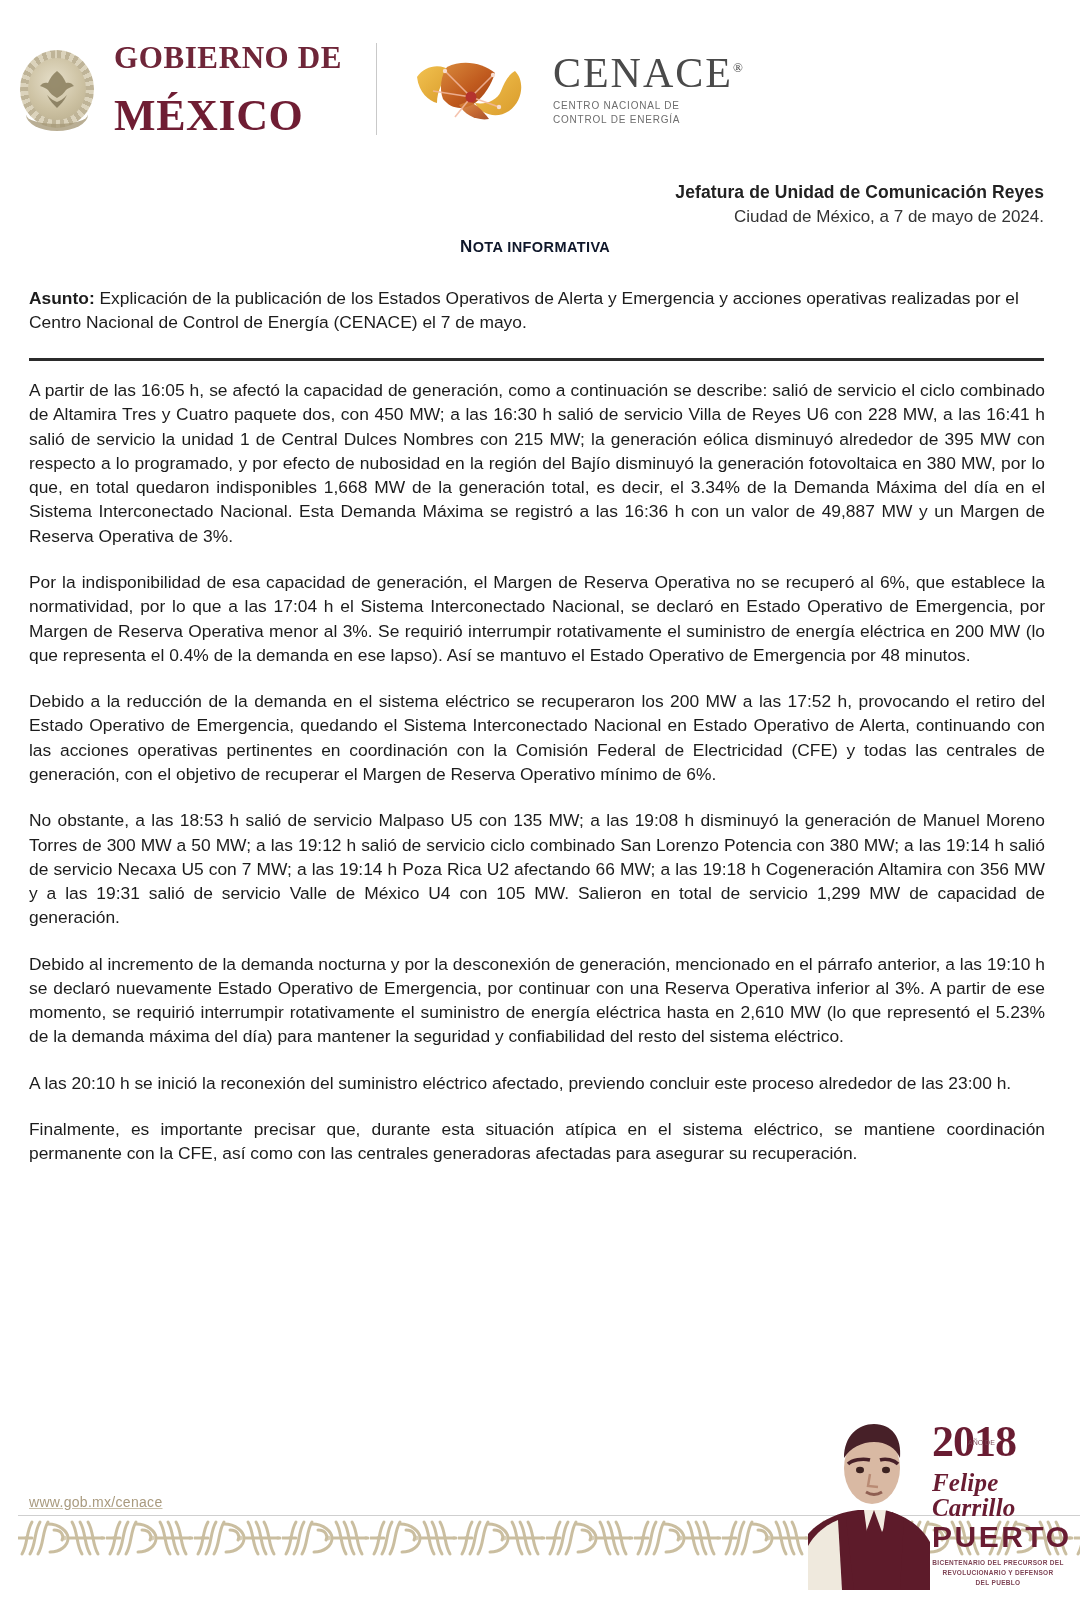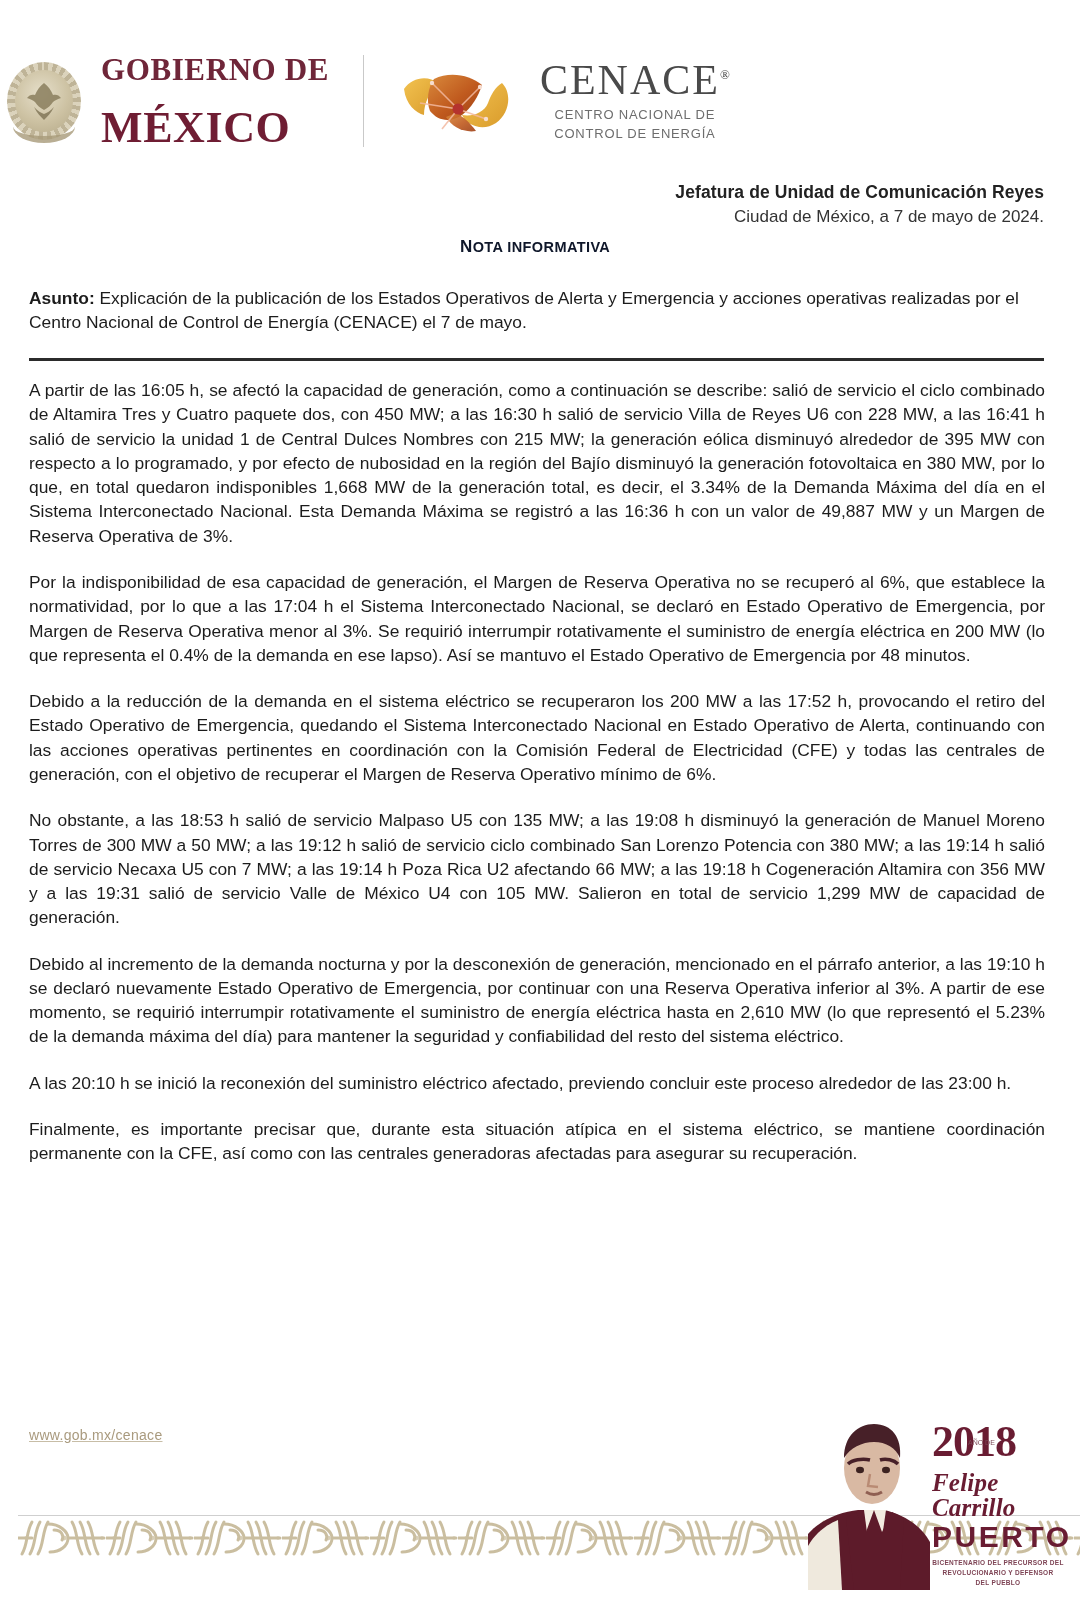--- a/index.html
+++ b/index.html
@@ -20,12 +20,12 @@
   
   .header-band {
     position: absolute;
-    top: 12px; left: 0;
+    top: 0; left: 0;
     width: 1080px;
     height: 178px;
     display: flex;
     align-items: center;
-    padding-left: 1px;
+    padding-left: 14px;
     box-sizing: border-box;
   }
 

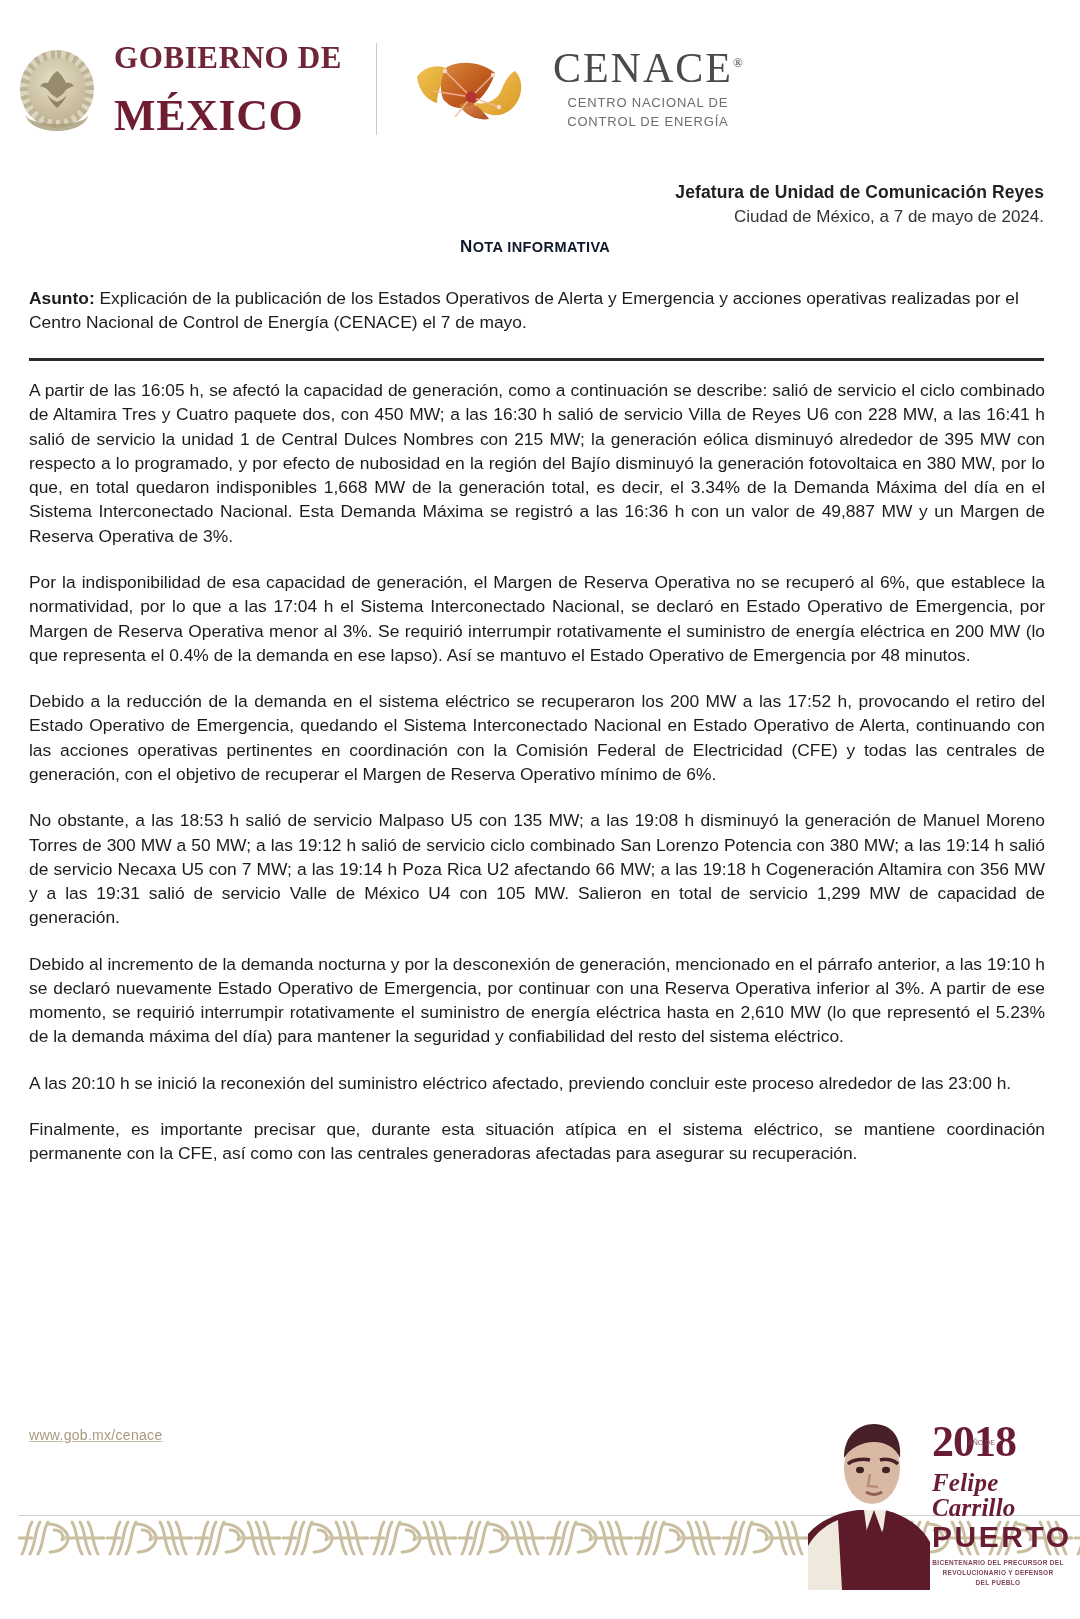--- a/index.html
+++ b/index.html
@@ -127,13 +127,12 @@
     letter-spacing: 0;
   }
   .cenace-sub {
-    font-size: 13px;
+    font-size: 10px;
     color: #6d6d6d;
     letter-spacing: 0.8px;
     line-height: 1.35;
     display: block;
     margin-top: 5px;
-    text-align: center;
   }
 
   

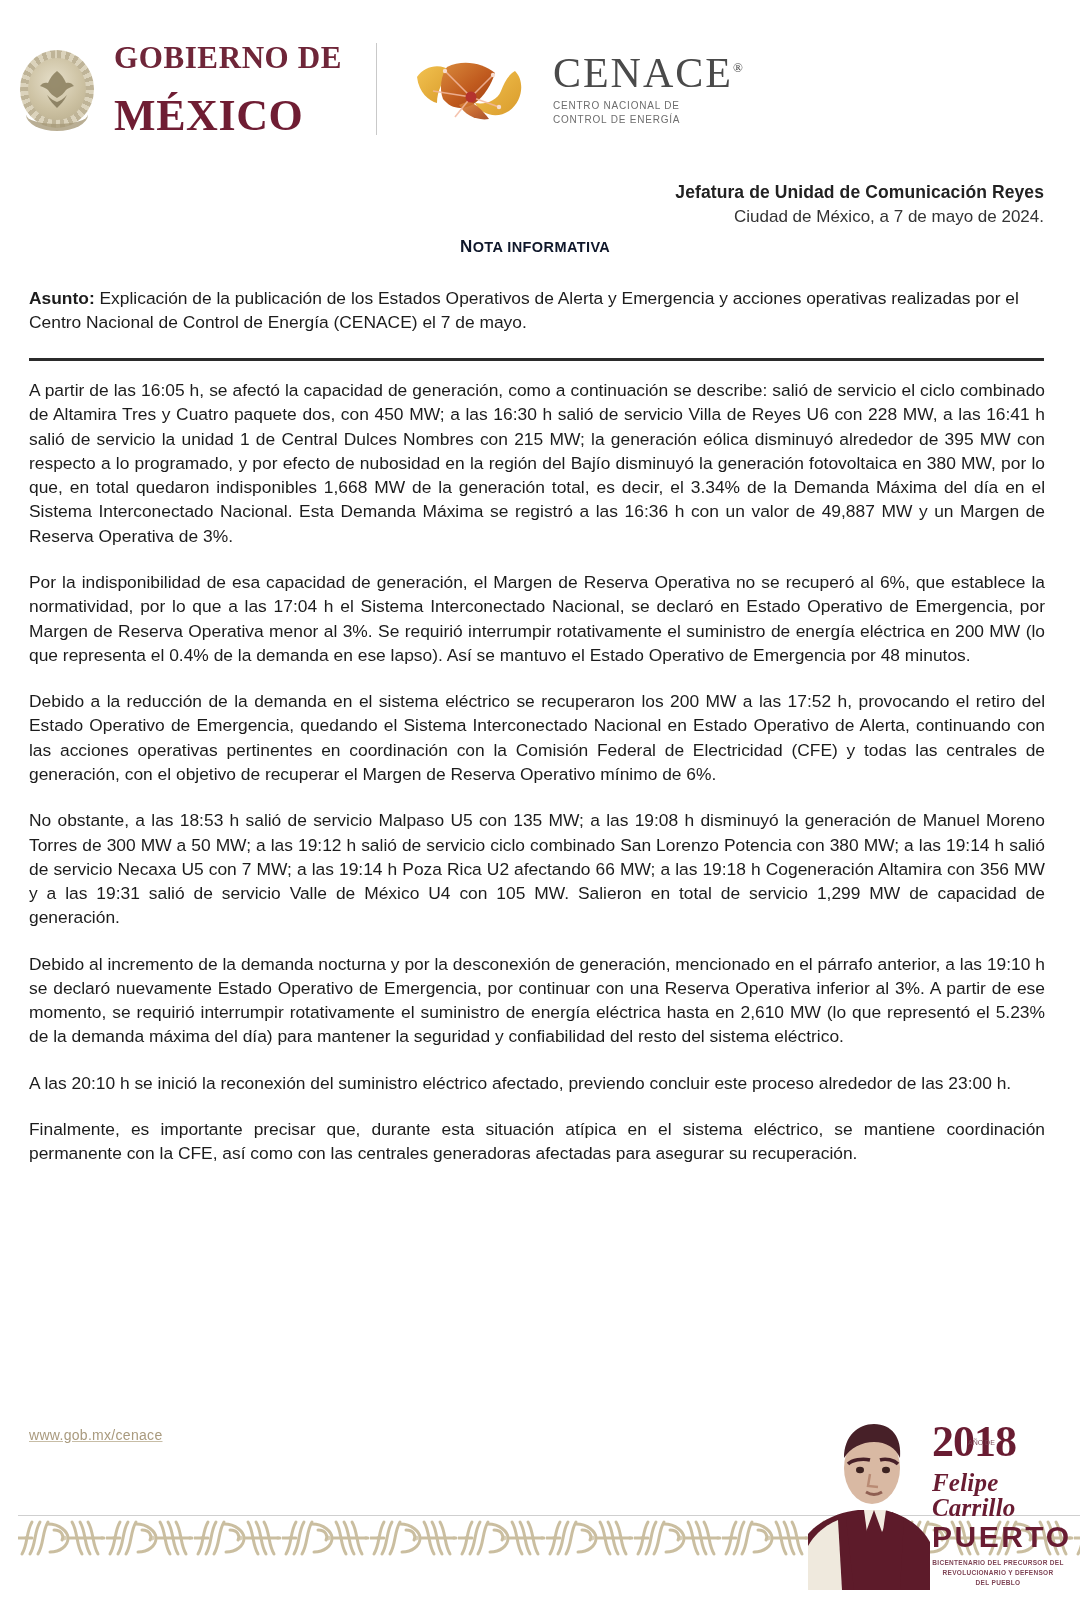--- a/index.html
+++ b/index.html
@@ -210,7 +210,7 @@
   .footer-url {
     position: absolute;
     left: 29px;
-    top: 1427px;
+    top: 1494px;
     font-size: 14px;
     color: #a99a7e;
     letter-spacing: 0.3px;

